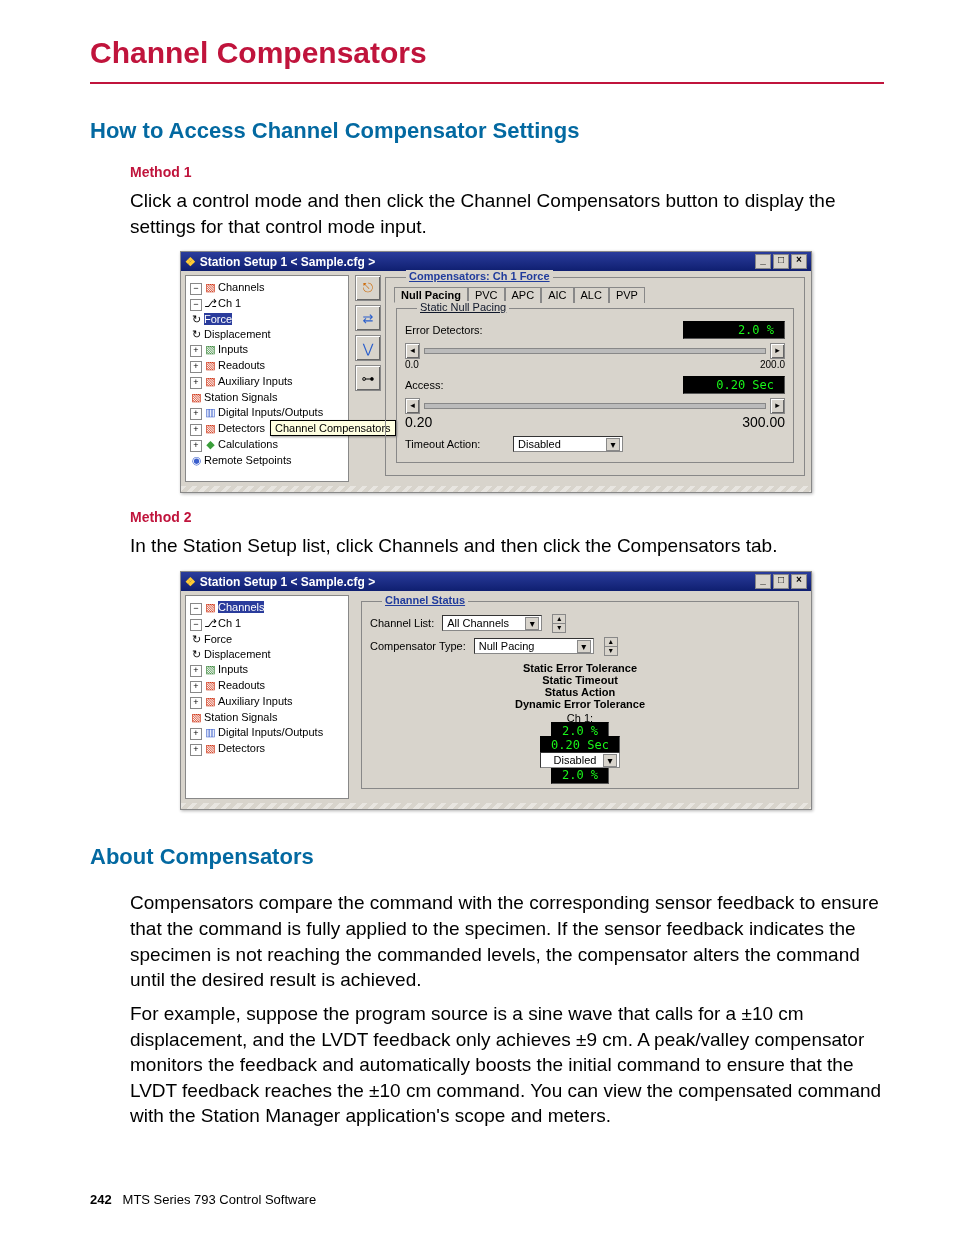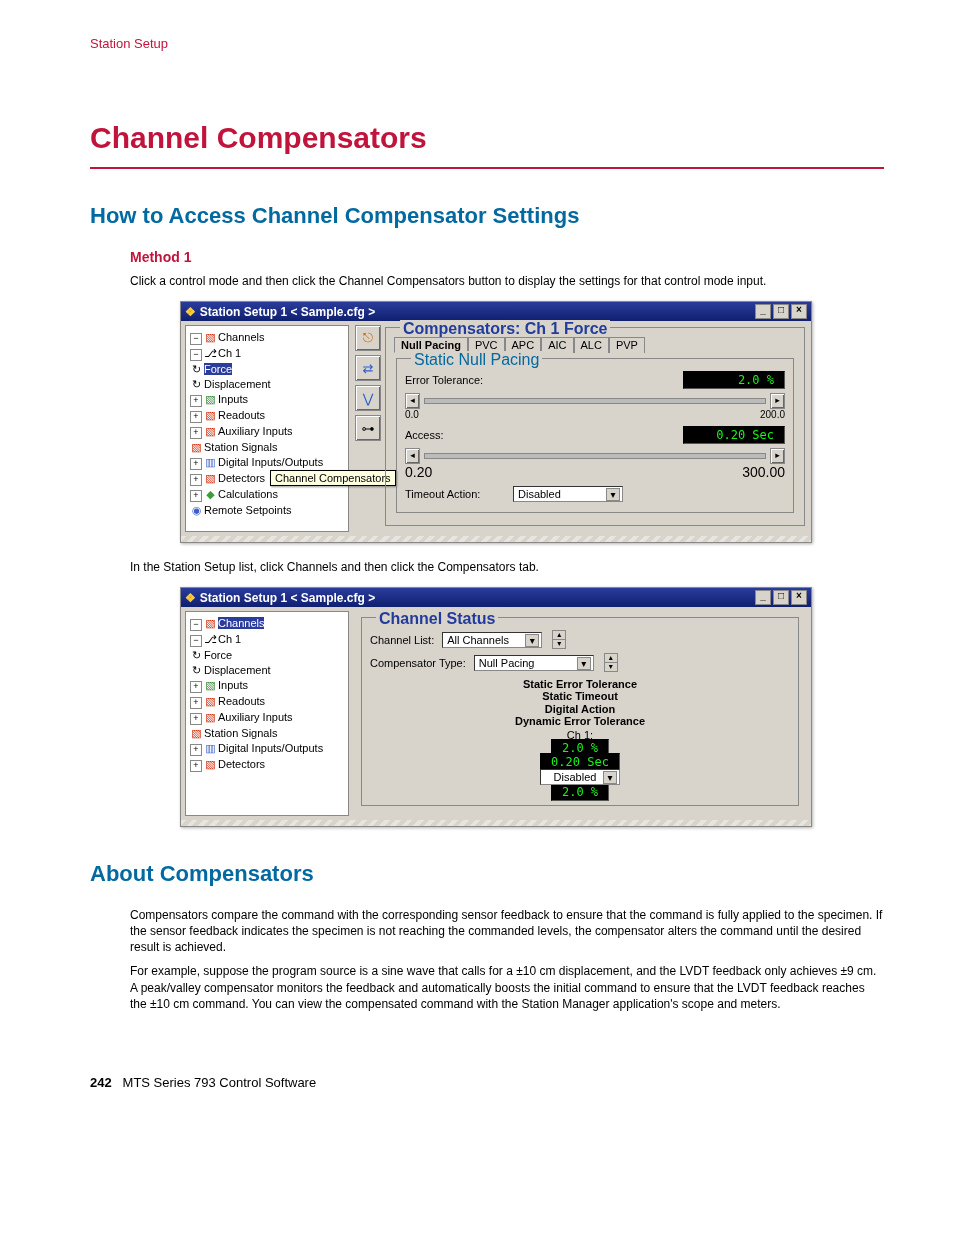--- a/index.html
+++ b/index.html
@@ -293,7 +293,6 @@
 <body>
 
 <div class="page">
-  <div class="running-head">Station Setup</div>
 
   <h1 class="chapter">Channel Compensators</h1>
 

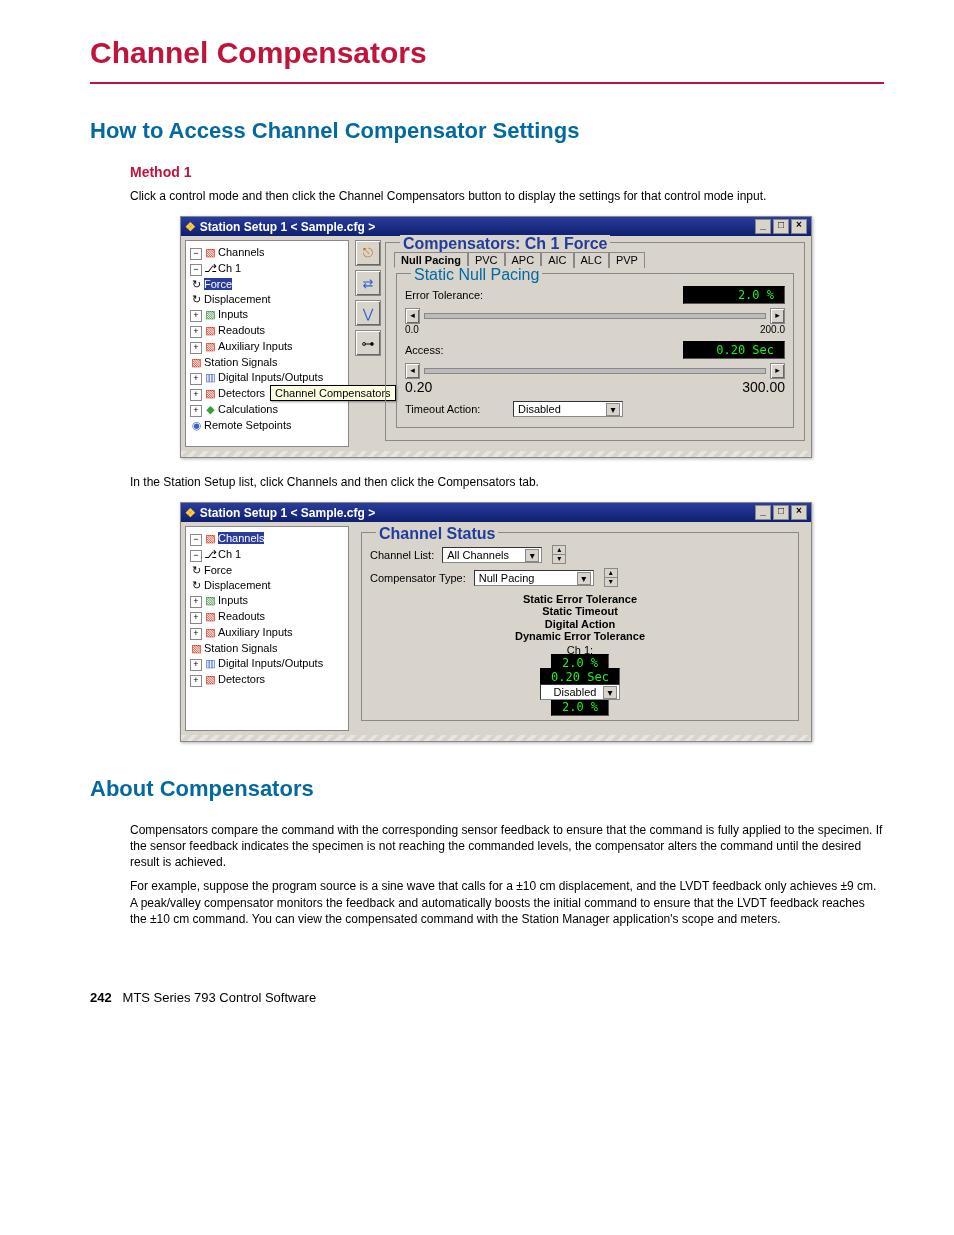--- a/index.html
+++ b/index.html
@@ -41,7 +41,7 @@
     margin: 12px 0 8px 40px;
   }
   p.body {
-    font-size: 12px;
+    font-size: 19px;
     margin: 8px 0 8px 40px;
     line-height: 1.35;
   }

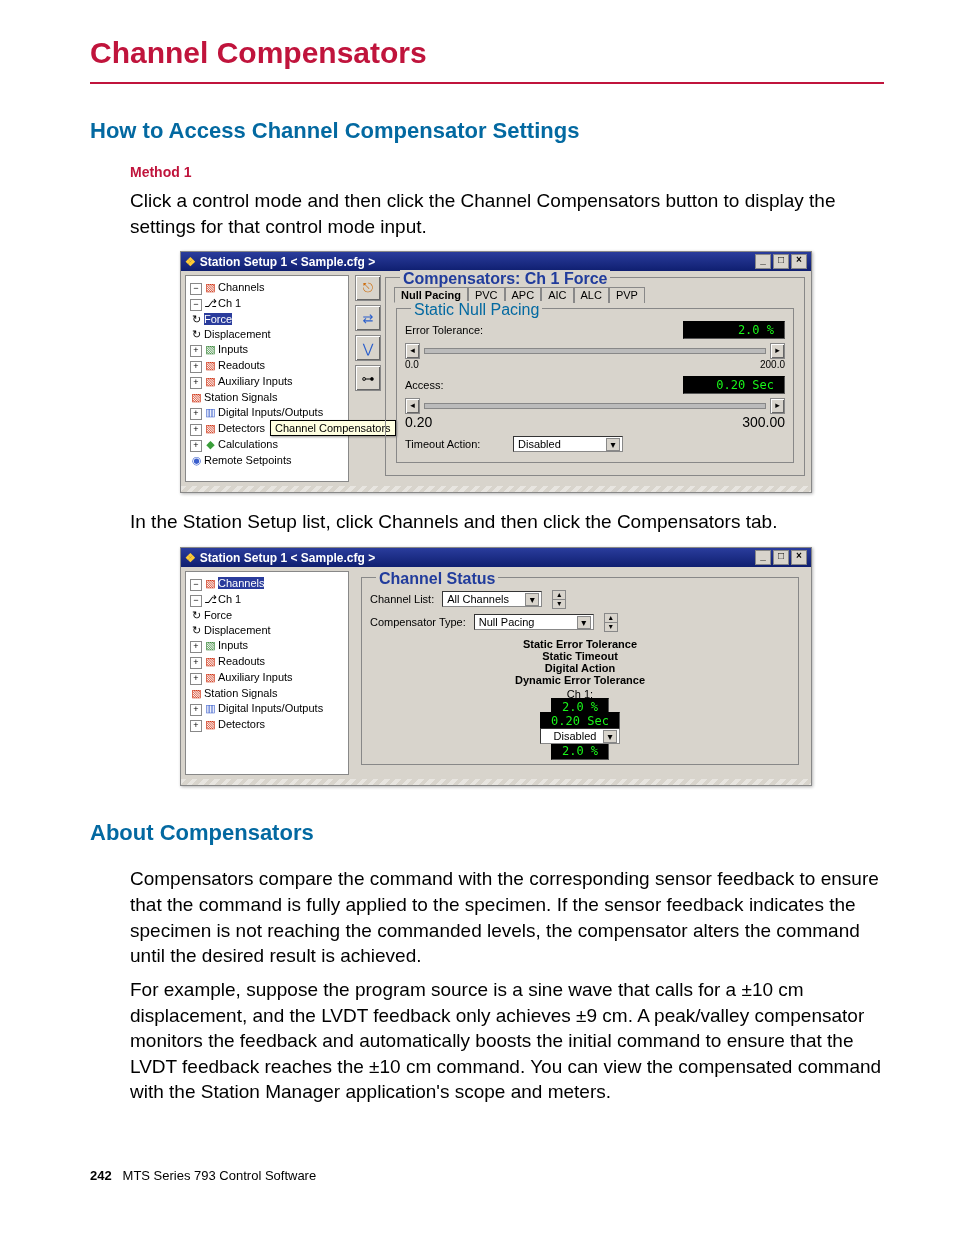--- a/index.html
+++ b/index.html
@@ -164,12 +164,13 @@
   .grp-title {
     position: absolute;
     top: -8px;
-    left: 14px;
+    left: 20px;
     background: #d8d4cc;
     color: #213c9c;
     font-weight: bold;
-    font-size: 16px;
+    font-size: 11px;
     padding: 0 3px;
+    text-decoration: underline;
   }
   .tabstrip {
     display: flex;

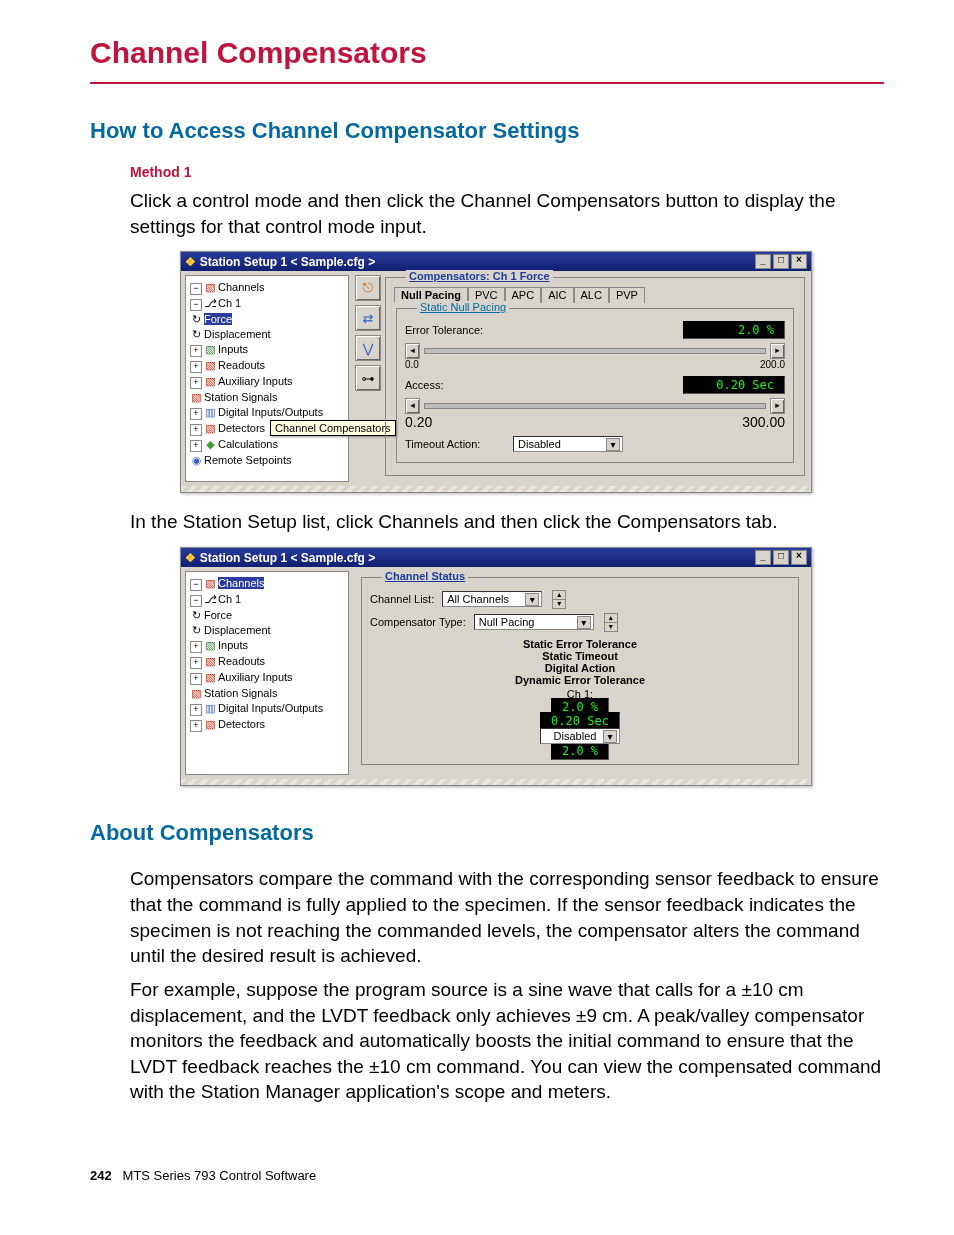--- a/index.html
+++ b/index.html
@@ -350,7 +350,7 @@
           </div>
 
           <div class="grp" style="margin-top:4px">
-            <div class="grp-title" style="color:#0369a1;font-weight:normal;">Static Null Pacing</div>
+            <div class="grp-title" style="color:#0f172a;font-weight:normal;">Static Null Pacing</div>
 
             <div class="field-row">
               <span style="width:120px">Error Tolerance:</span>

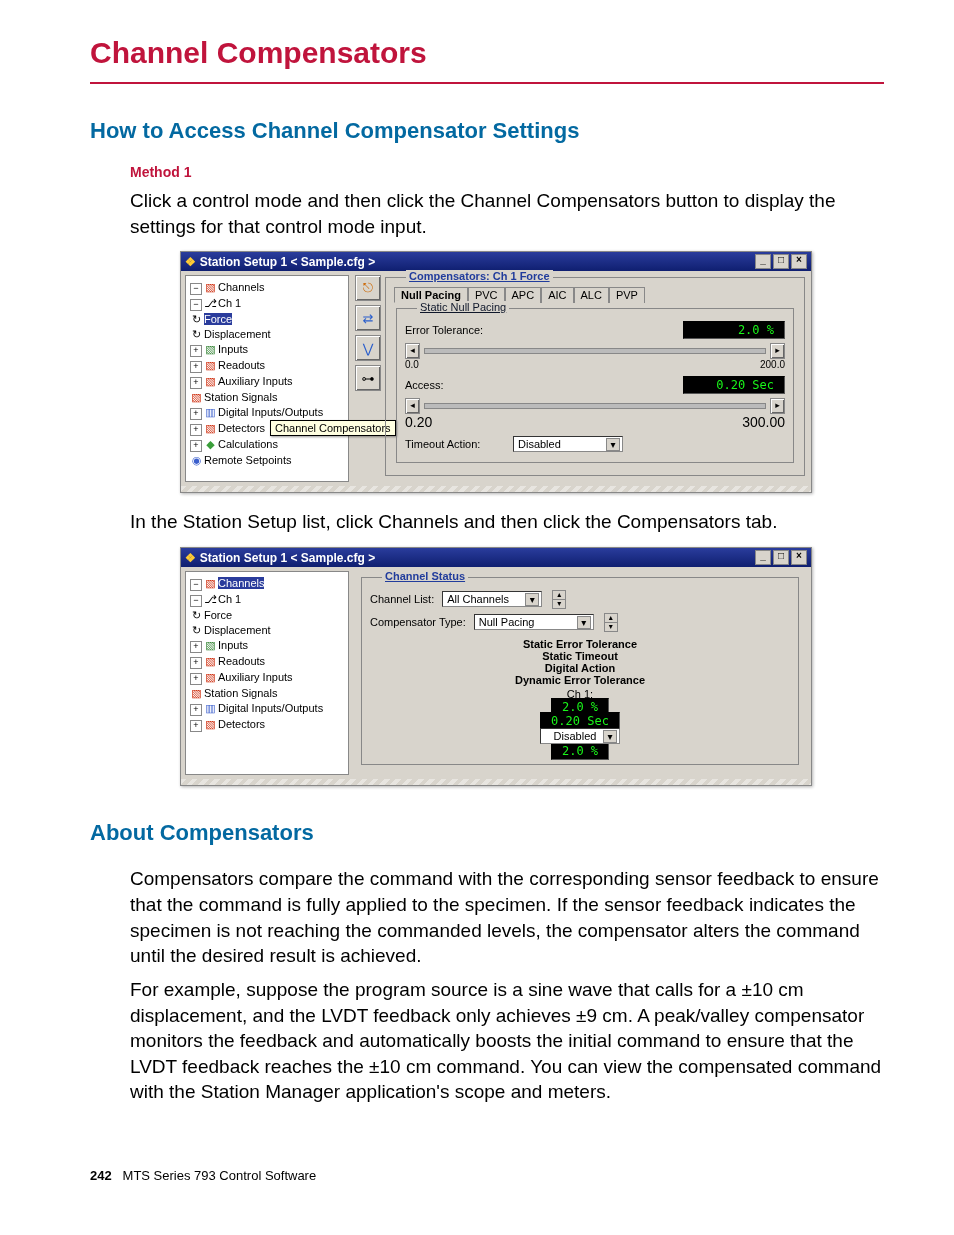--- a/index.html
+++ b/index.html
@@ -353,7 +353,7 @@
             <div class="grp-title" style="color:#0f172a;font-weight:normal;">Static Null Pacing</div>
 
             <div class="field-row">
-              <span style="width:120px">Error Tolerance:</span>
+              <span style="width:120px">Error Detectors:</span>
               <span style="flex:1"></span>
               <span class="val-display">2.0  %</span>
             </div>

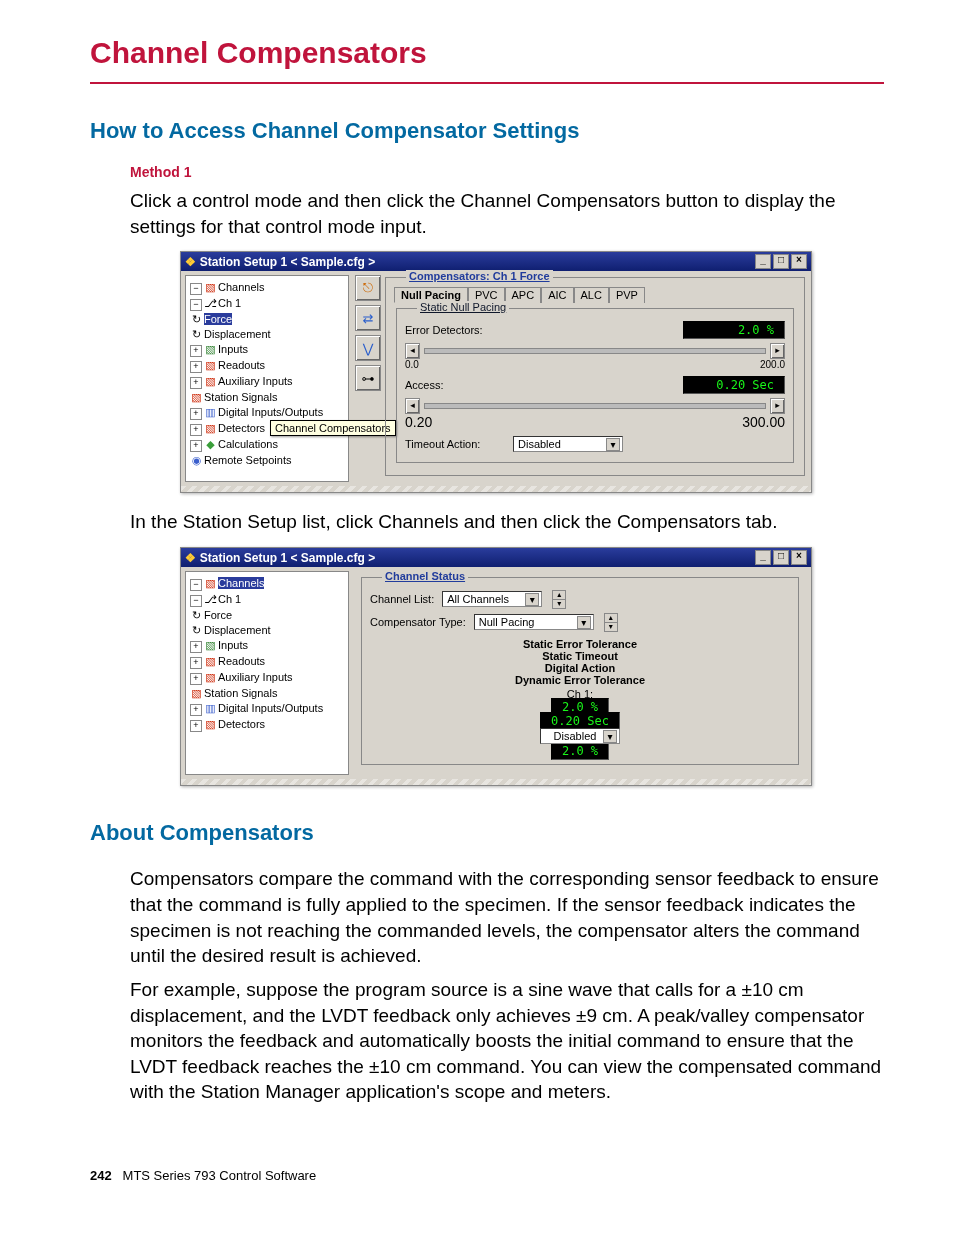--- a/index.html
+++ b/index.html
@@ -393,6 +393,7 @@
     <div class="torn"></div>
   </div>
 
+  <h3 class="method">Method 2</h3>
   <p class="body">In the Station Setup list, click Channels and then click the Compensators tab.</p>
 
   <div class="screenshot">

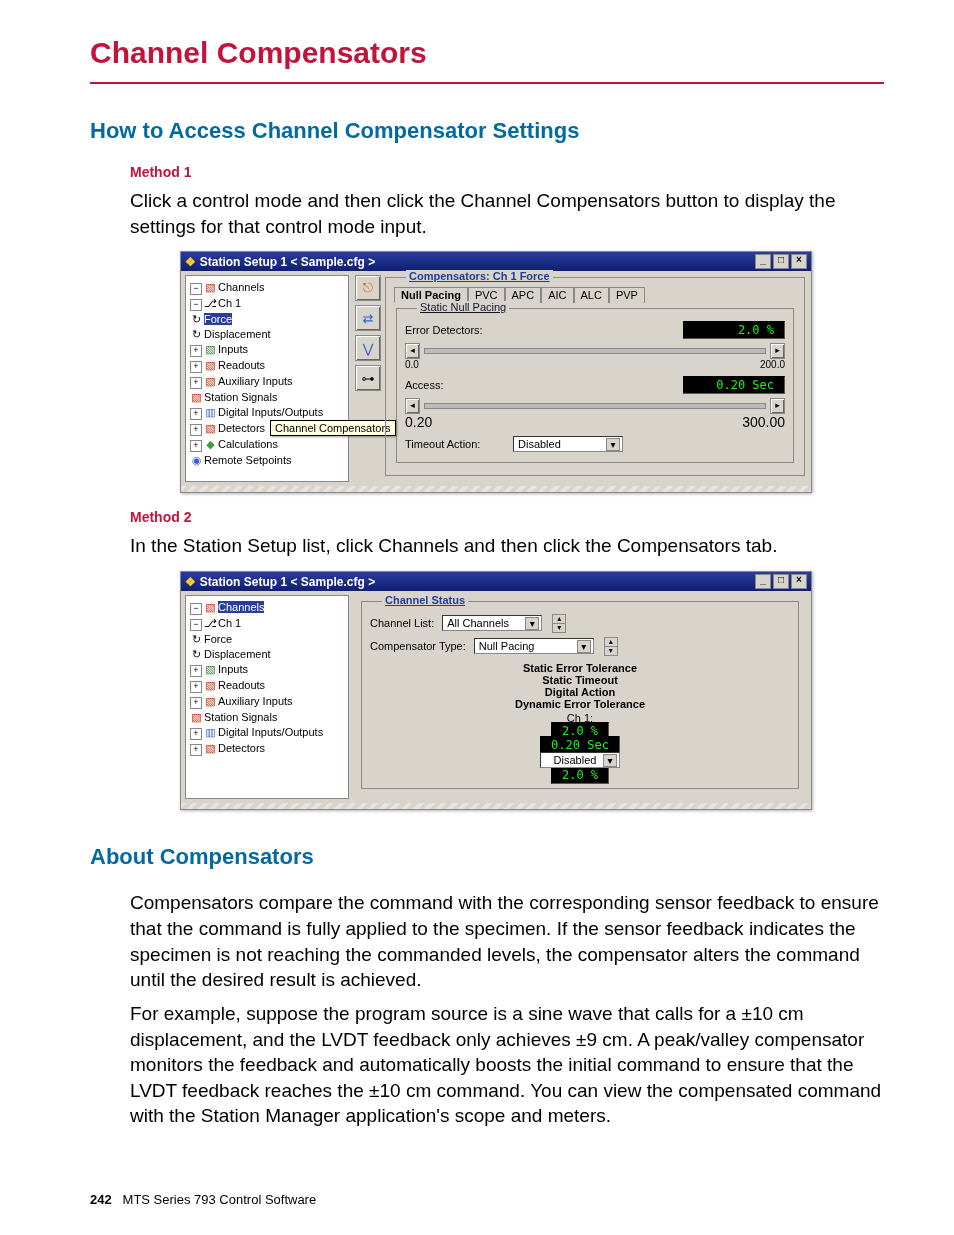--- a/index.html
+++ b/index.html
@@ -446,7 +446,7 @@
             <div class="col small"></div>
             <div class="col">Static Error Tolerance</div>
             <div class="col">Static Timeout</div>
-            <div class="col">Digital Action</div>
+            <div class="col">Status Action</div>
             <div class="col">Dynamic Error Tolerance</div>
           </div>
           <div class="data-row">

